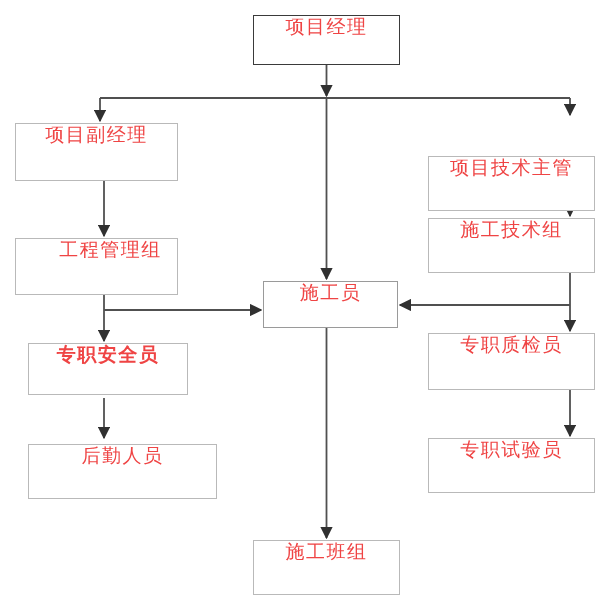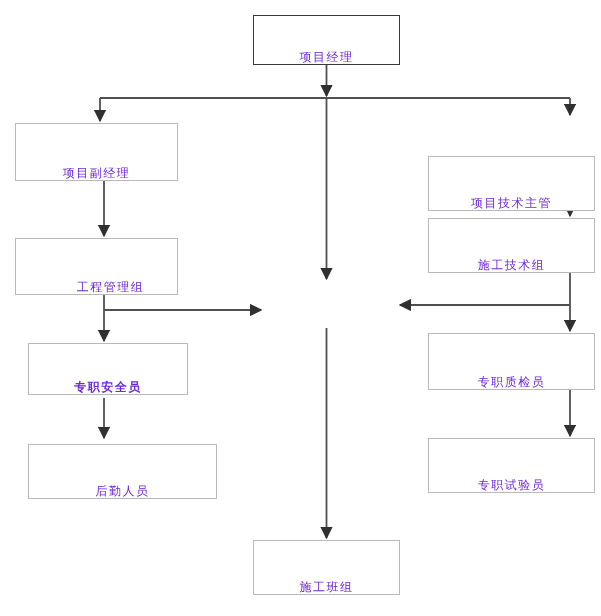--- a/index.html
+++ b/index.html
@@ -32,11 +32,11 @@
     background: #ffffff;
     border: 1px solid #b9b9b9;
     display: flex;
-    align-items: flex-end;
+    align-items: flex-start;
     justify-content: center;
     text-align: center;
-    color: #6d28d9;
-    font-size: 12px;
+    color: #ef4444;
+    font-size: 19px;
     letter-spacing: 1.5px;
     line-height: 1.2;
     white-space: nowrap;

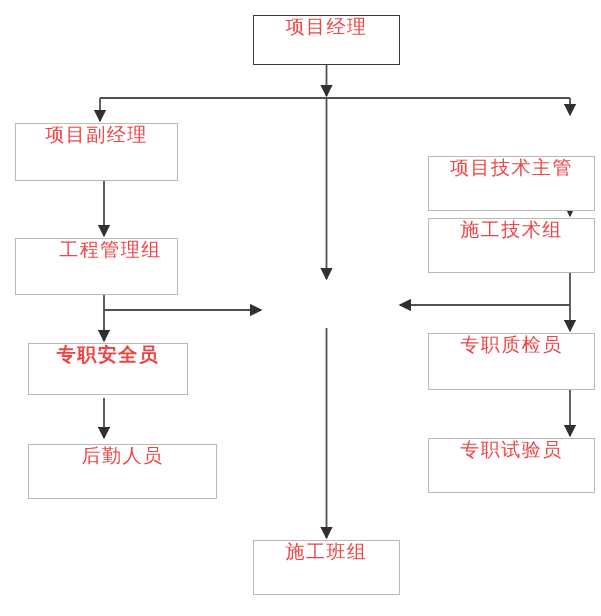--- a/index.html
+++ b/index.html
@@ -112,6 +112,9 @@
     <span>施工技术组</span>
   </div>
 
+  <div class="node mid" style="left:263px; top:281px; width:135px; height:47px;">
+    <span>施工员</span>
+  </div>
 
   <div class="node" style="left:28px; top:343px; width:160px; height:52px;font-weight:bold;">
     <span>专职安全员</span>

